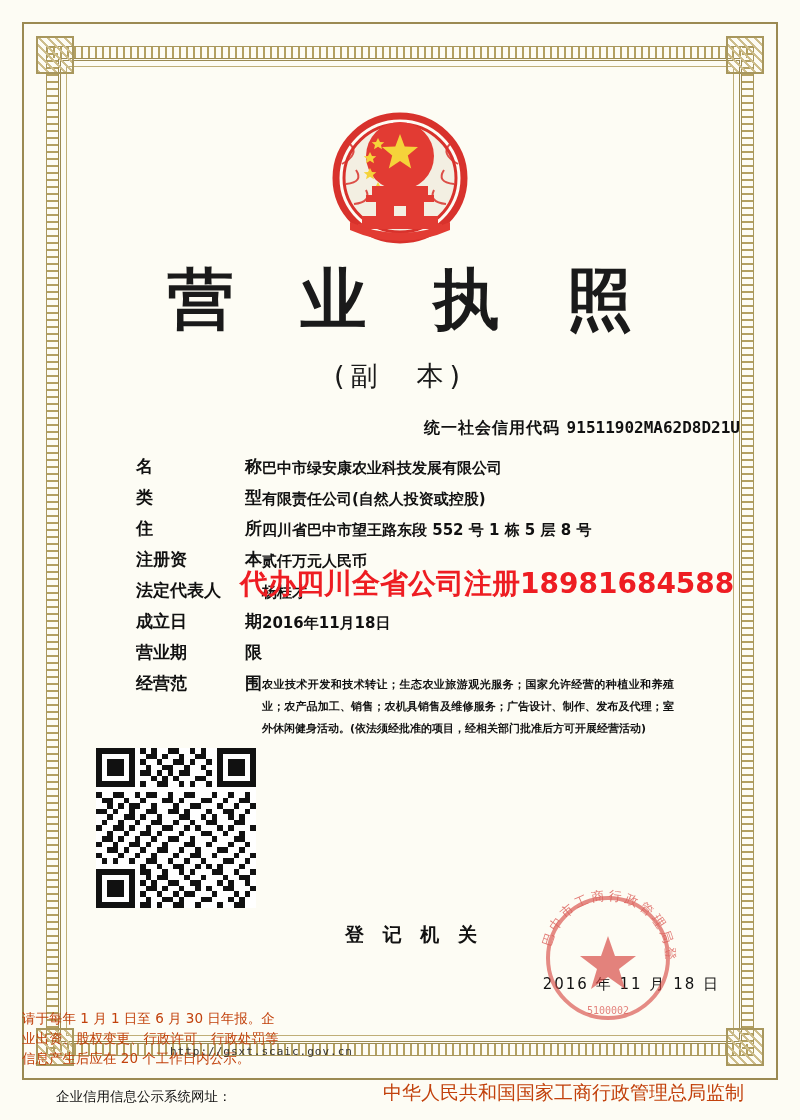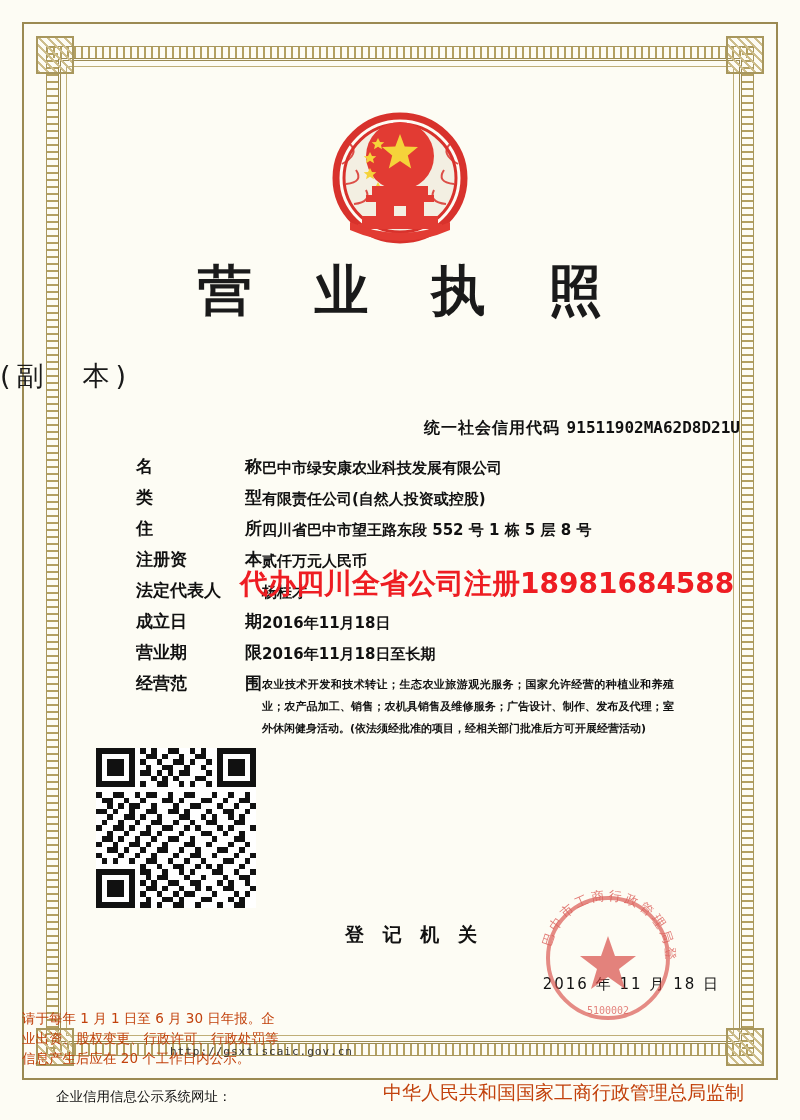--- a/index.html
+++ b/index.html
@@ -68,7 +68,7 @@
     text-align:center;
     font-family:"DejaVu Sans","Liberation Sans",sans-serif;
     font-weight:bold;
-    font-size:54px;
+    font-size:66px;
     letter-spacing:22px;
     text-indent:22px;
     color:#1a1a1a;

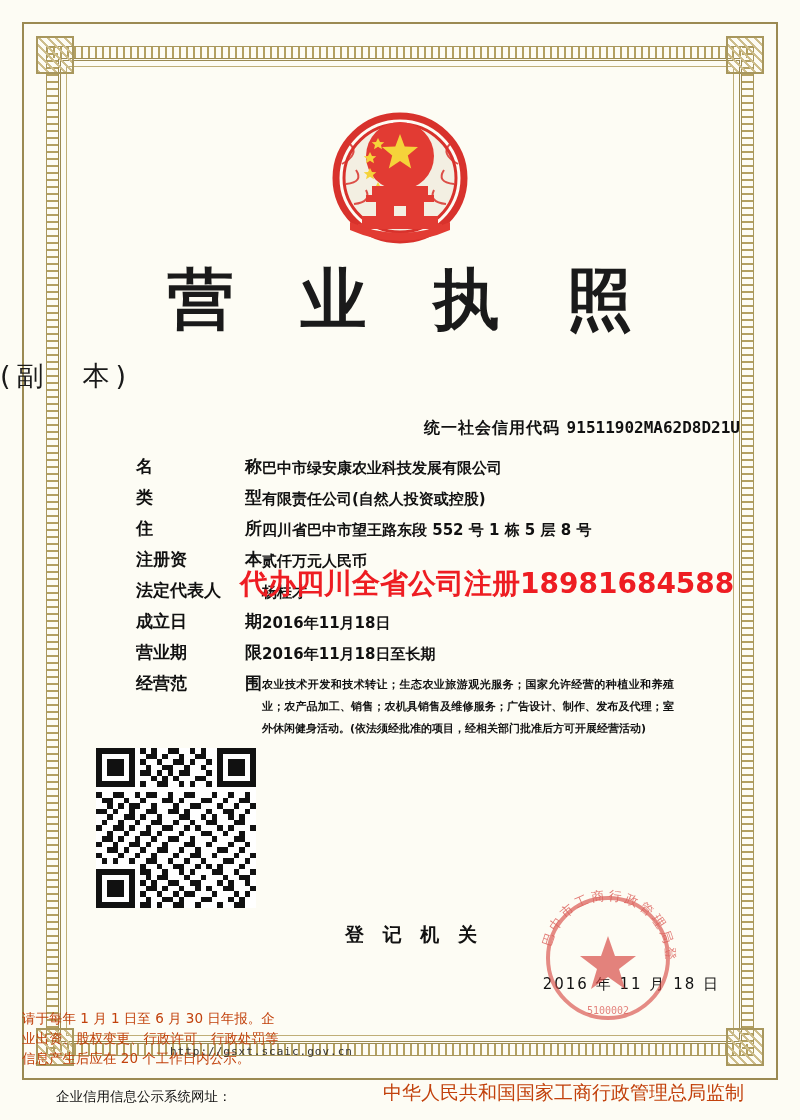--- a/index.html
+++ b/index.html
@@ -75,7 +75,7 @@
   }
   .subtitle{
     position:absolute;top:358px;left:0;right:0;
-    text-align:left;
+    text-align:center;
     font-size:27px;
     letter-spacing:6px;
     color:#1a1a1a;

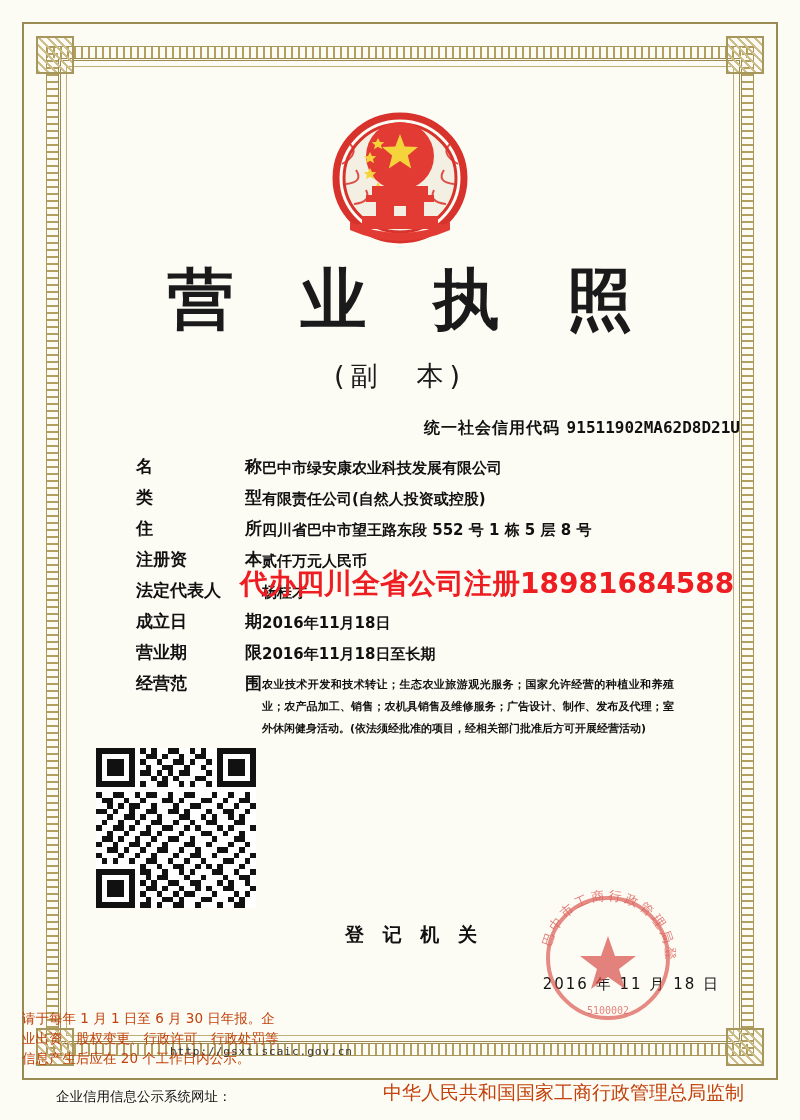--- a/index.html
+++ b/index.html
@@ -298,7 +298,6 @@
           <span>营业期</span>
           <span>限</span>
         </div>
-      <div class="val">2016年11月18日至长期</div>
     </div>
     <div class="row scope-row">
       <div class="lbl">

